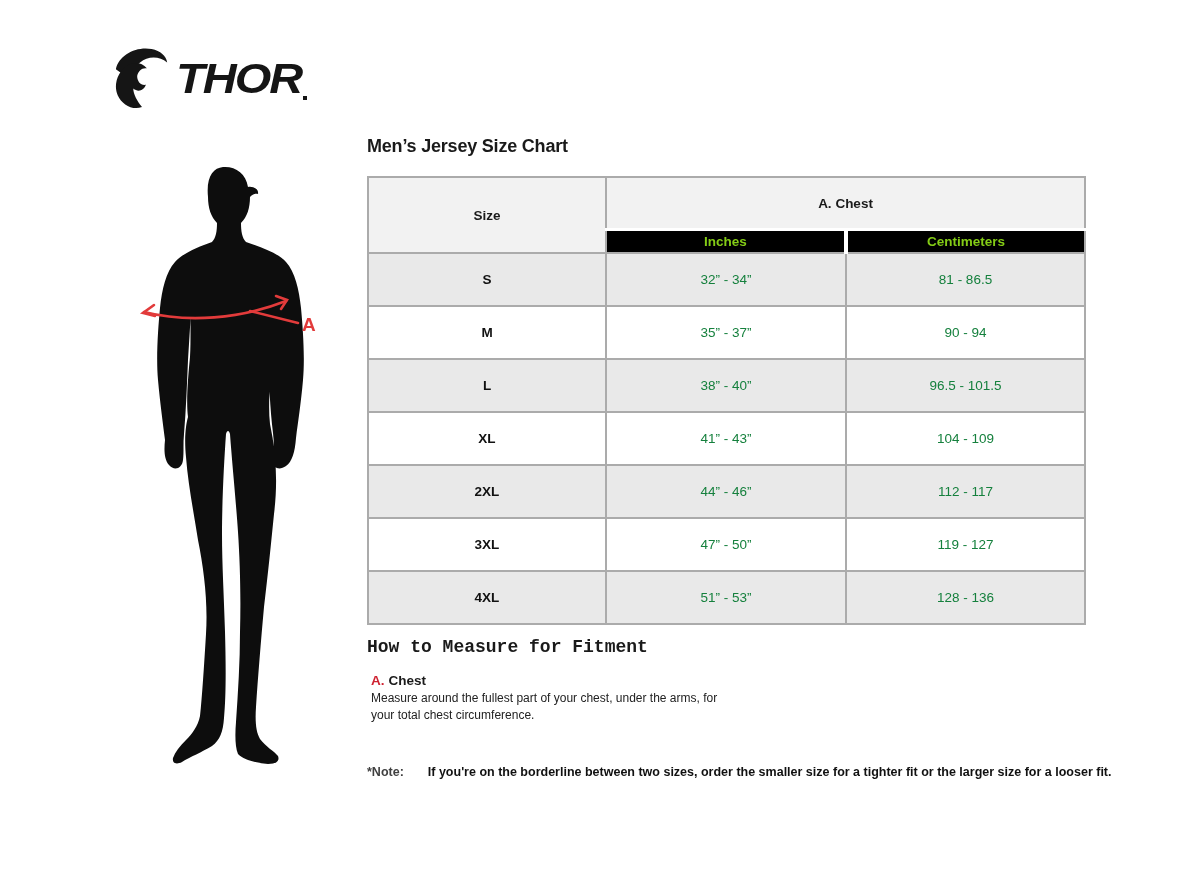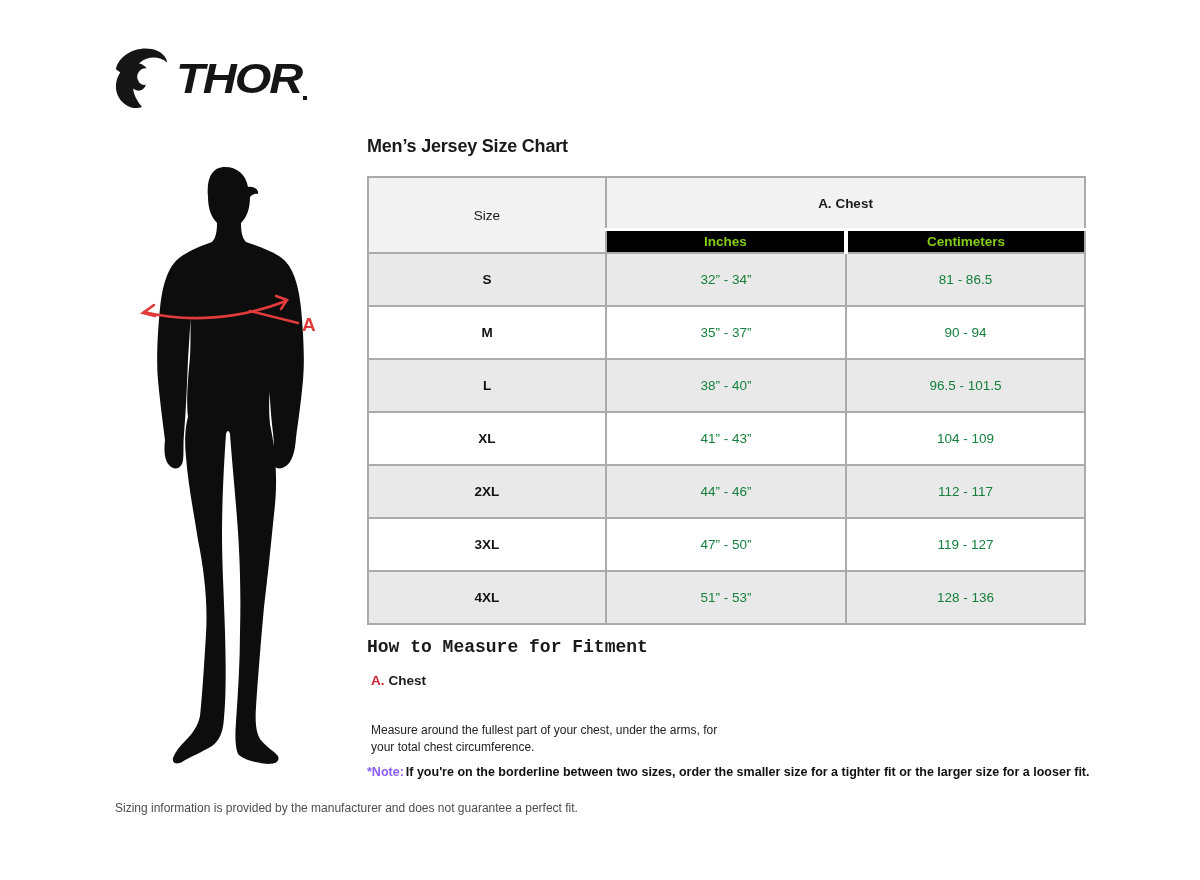--- a/index.html
+++ b/index.html
@@ -32,7 +32,7 @@
     font-size:13.5px;padding:0;
   }
   .size-table col.c1{width:238px;} .size-table col.c2{width:240px;} .size-table col.c3{width:239px;}
-  .th-size{background:#f2f2f2;font-weight:normal;color:#1a1a1a;}
+  .th-size{background:#f2f2f2;font-weight:bold;color:#1a1a1a;}
   .th-group{background:#f2f2f2;font-weight:bold;color:#1a1a1a;height:50px;}
   .th-bar{
     background:#000;color:#84cc16;font-weight:bold;font-size:11px;height:21px;

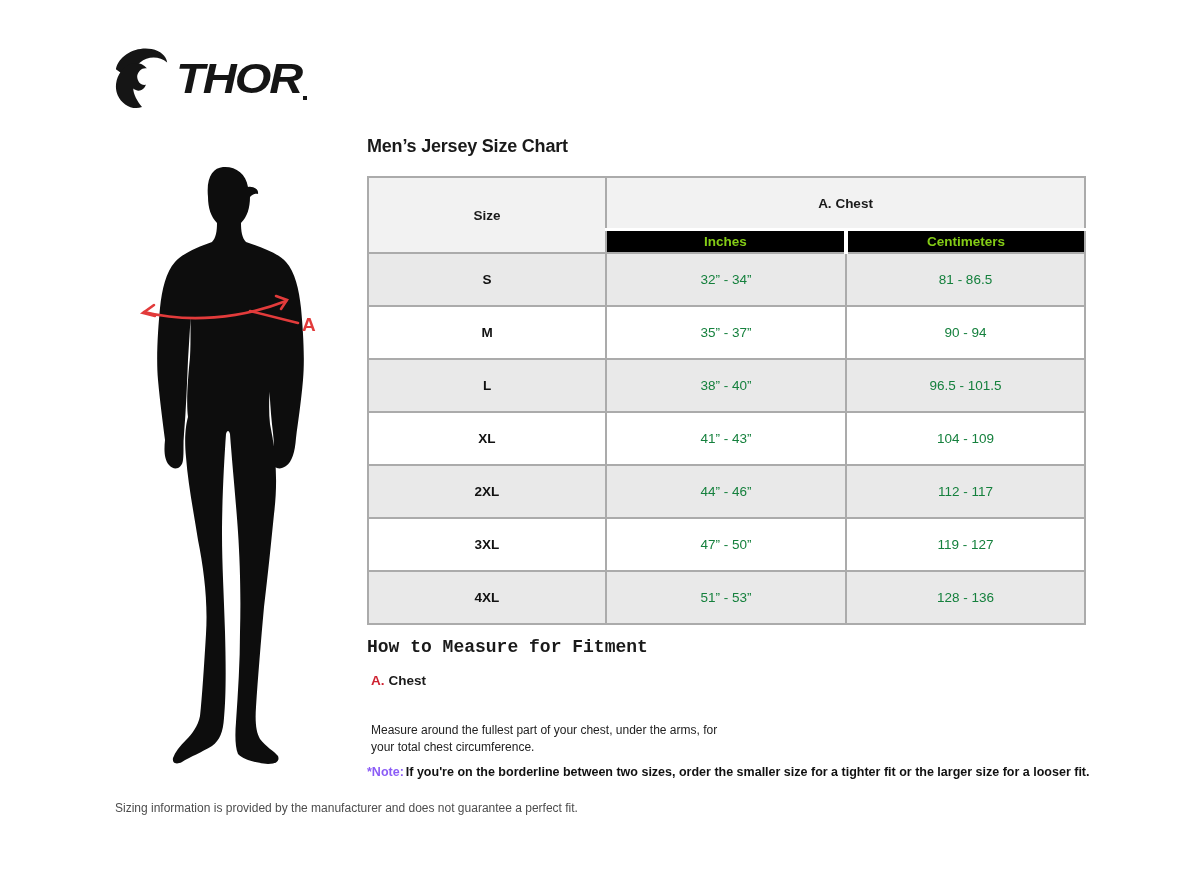--- a/index.html
+++ b/index.html
@@ -52,7 +52,7 @@
   .measure-item .name{color:#1a1a1a;margin-top:48px;}
   .measure-desc{
     position:absolute;left:371px;top:690px;width:360px;font-size:12px;
-    color:#222;line-height:1.4;margin-top:32px;
+    color:#222;line-height:1.4;
   }
   
   .note{position:absolute;left:367px;top:765px;font-size:12.5px;font-weight:bold;color:#111;}

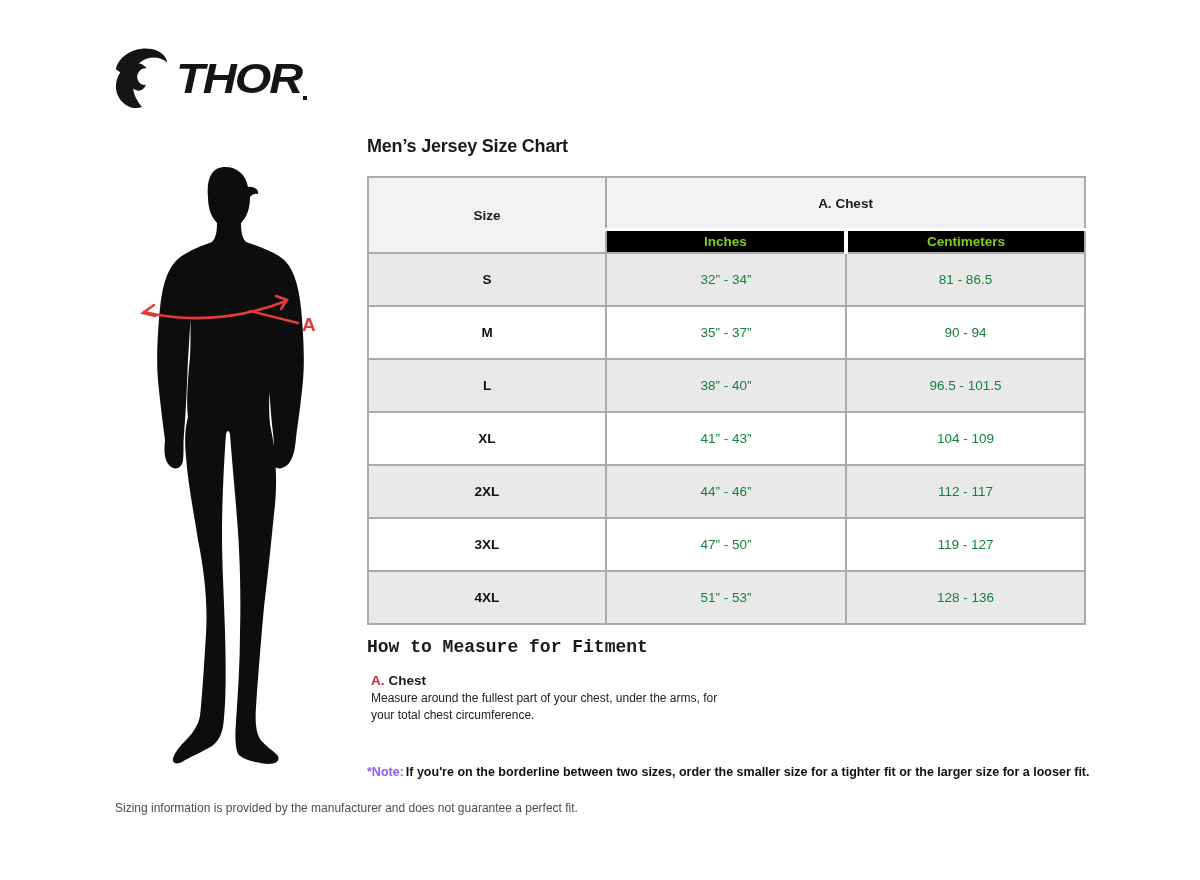--- a/index.html
+++ b/index.html
@@ -56,7 +56,7 @@
   }
   
   .note{position:absolute;left:367px;top:765px;font-size:12.5px;font-weight:bold;color:#111;}
-  .note .note-label{color:#8b5cf6;margin-right:2px;}
+  .note .note-label{color:#404040;margin-right:24px;}
   
   .disclaimer{
     position:absolute;left:115px;top:800px;font-size:12px;color:#4d4d4d;line-height:1.38;

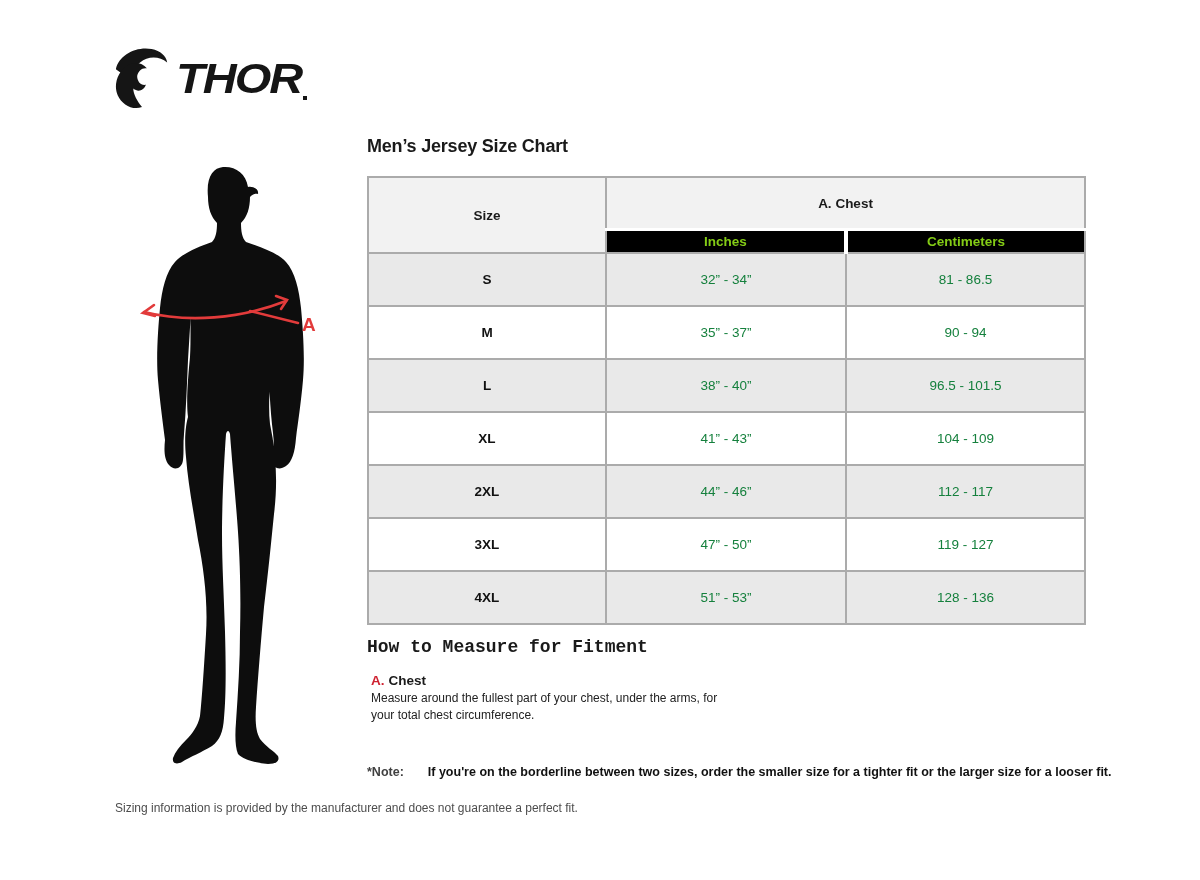--- a/index.html
+++ b/index.html
@@ -179,7 +179,6 @@
 </div>
 
 <div class="disclaimer">
-  <div>Sizing information is provided by the manufacturer and does not guarantee a perfect fit.</div>
 </div>
 
 </body></html>

